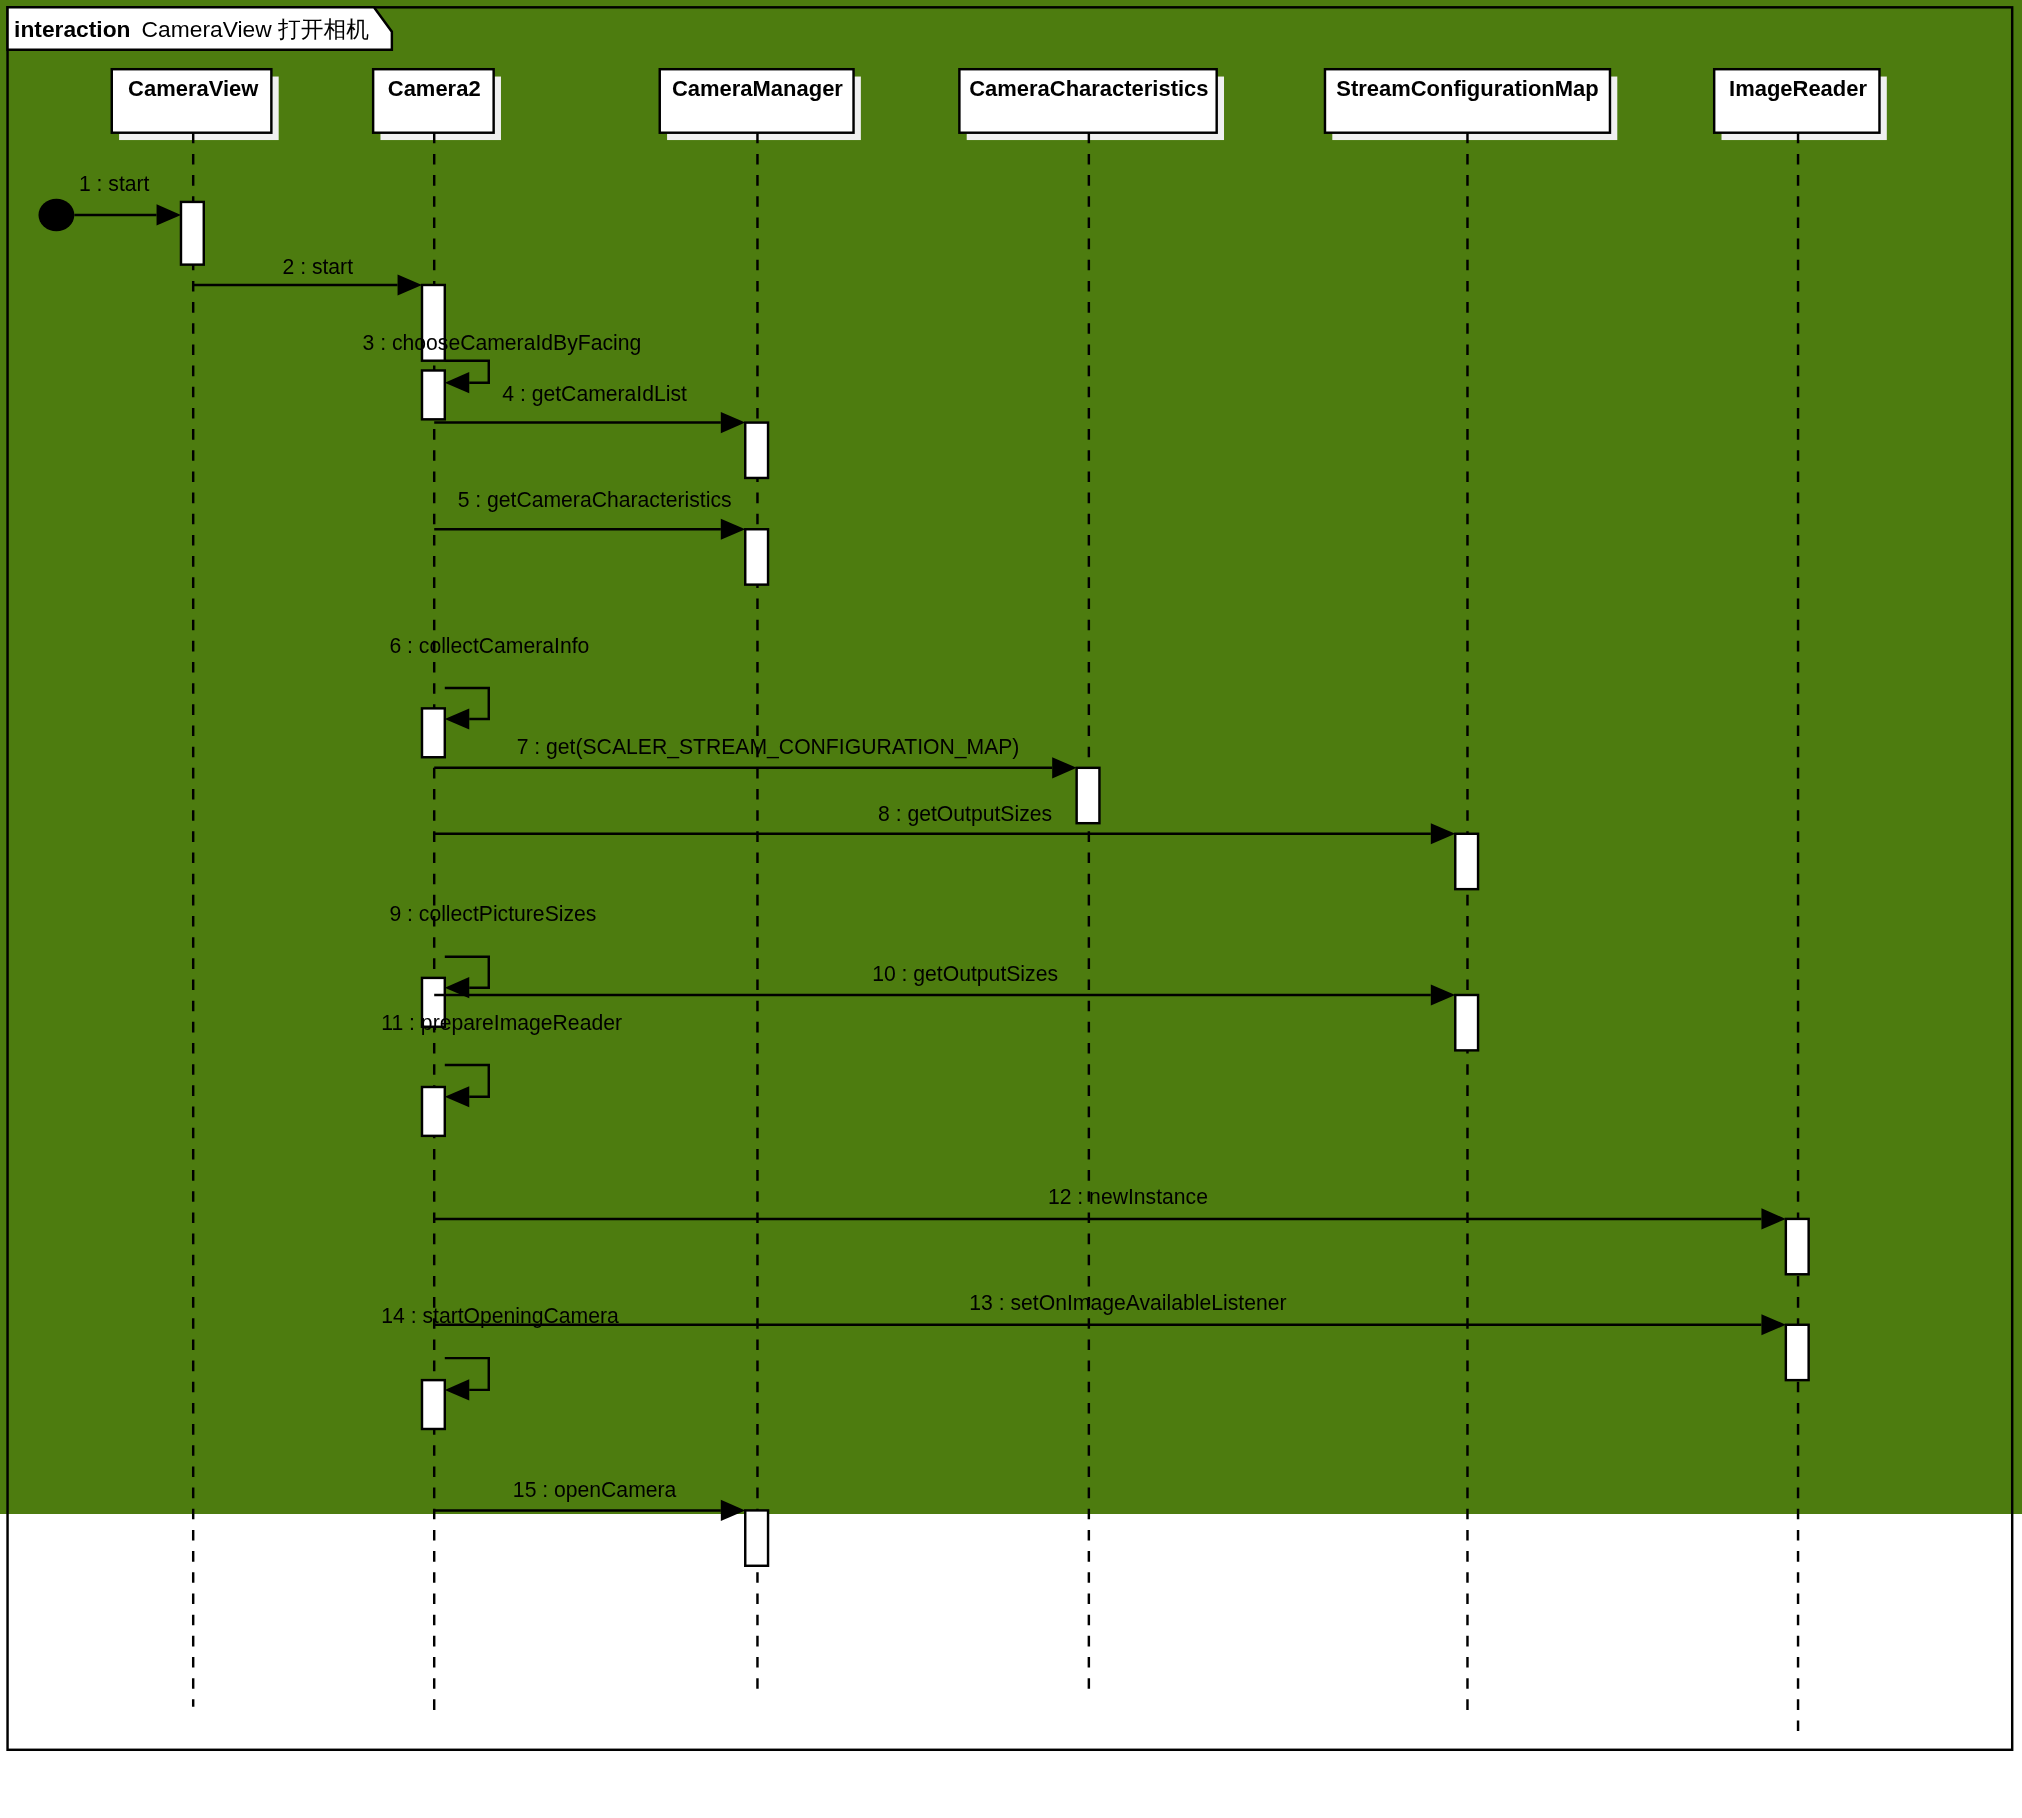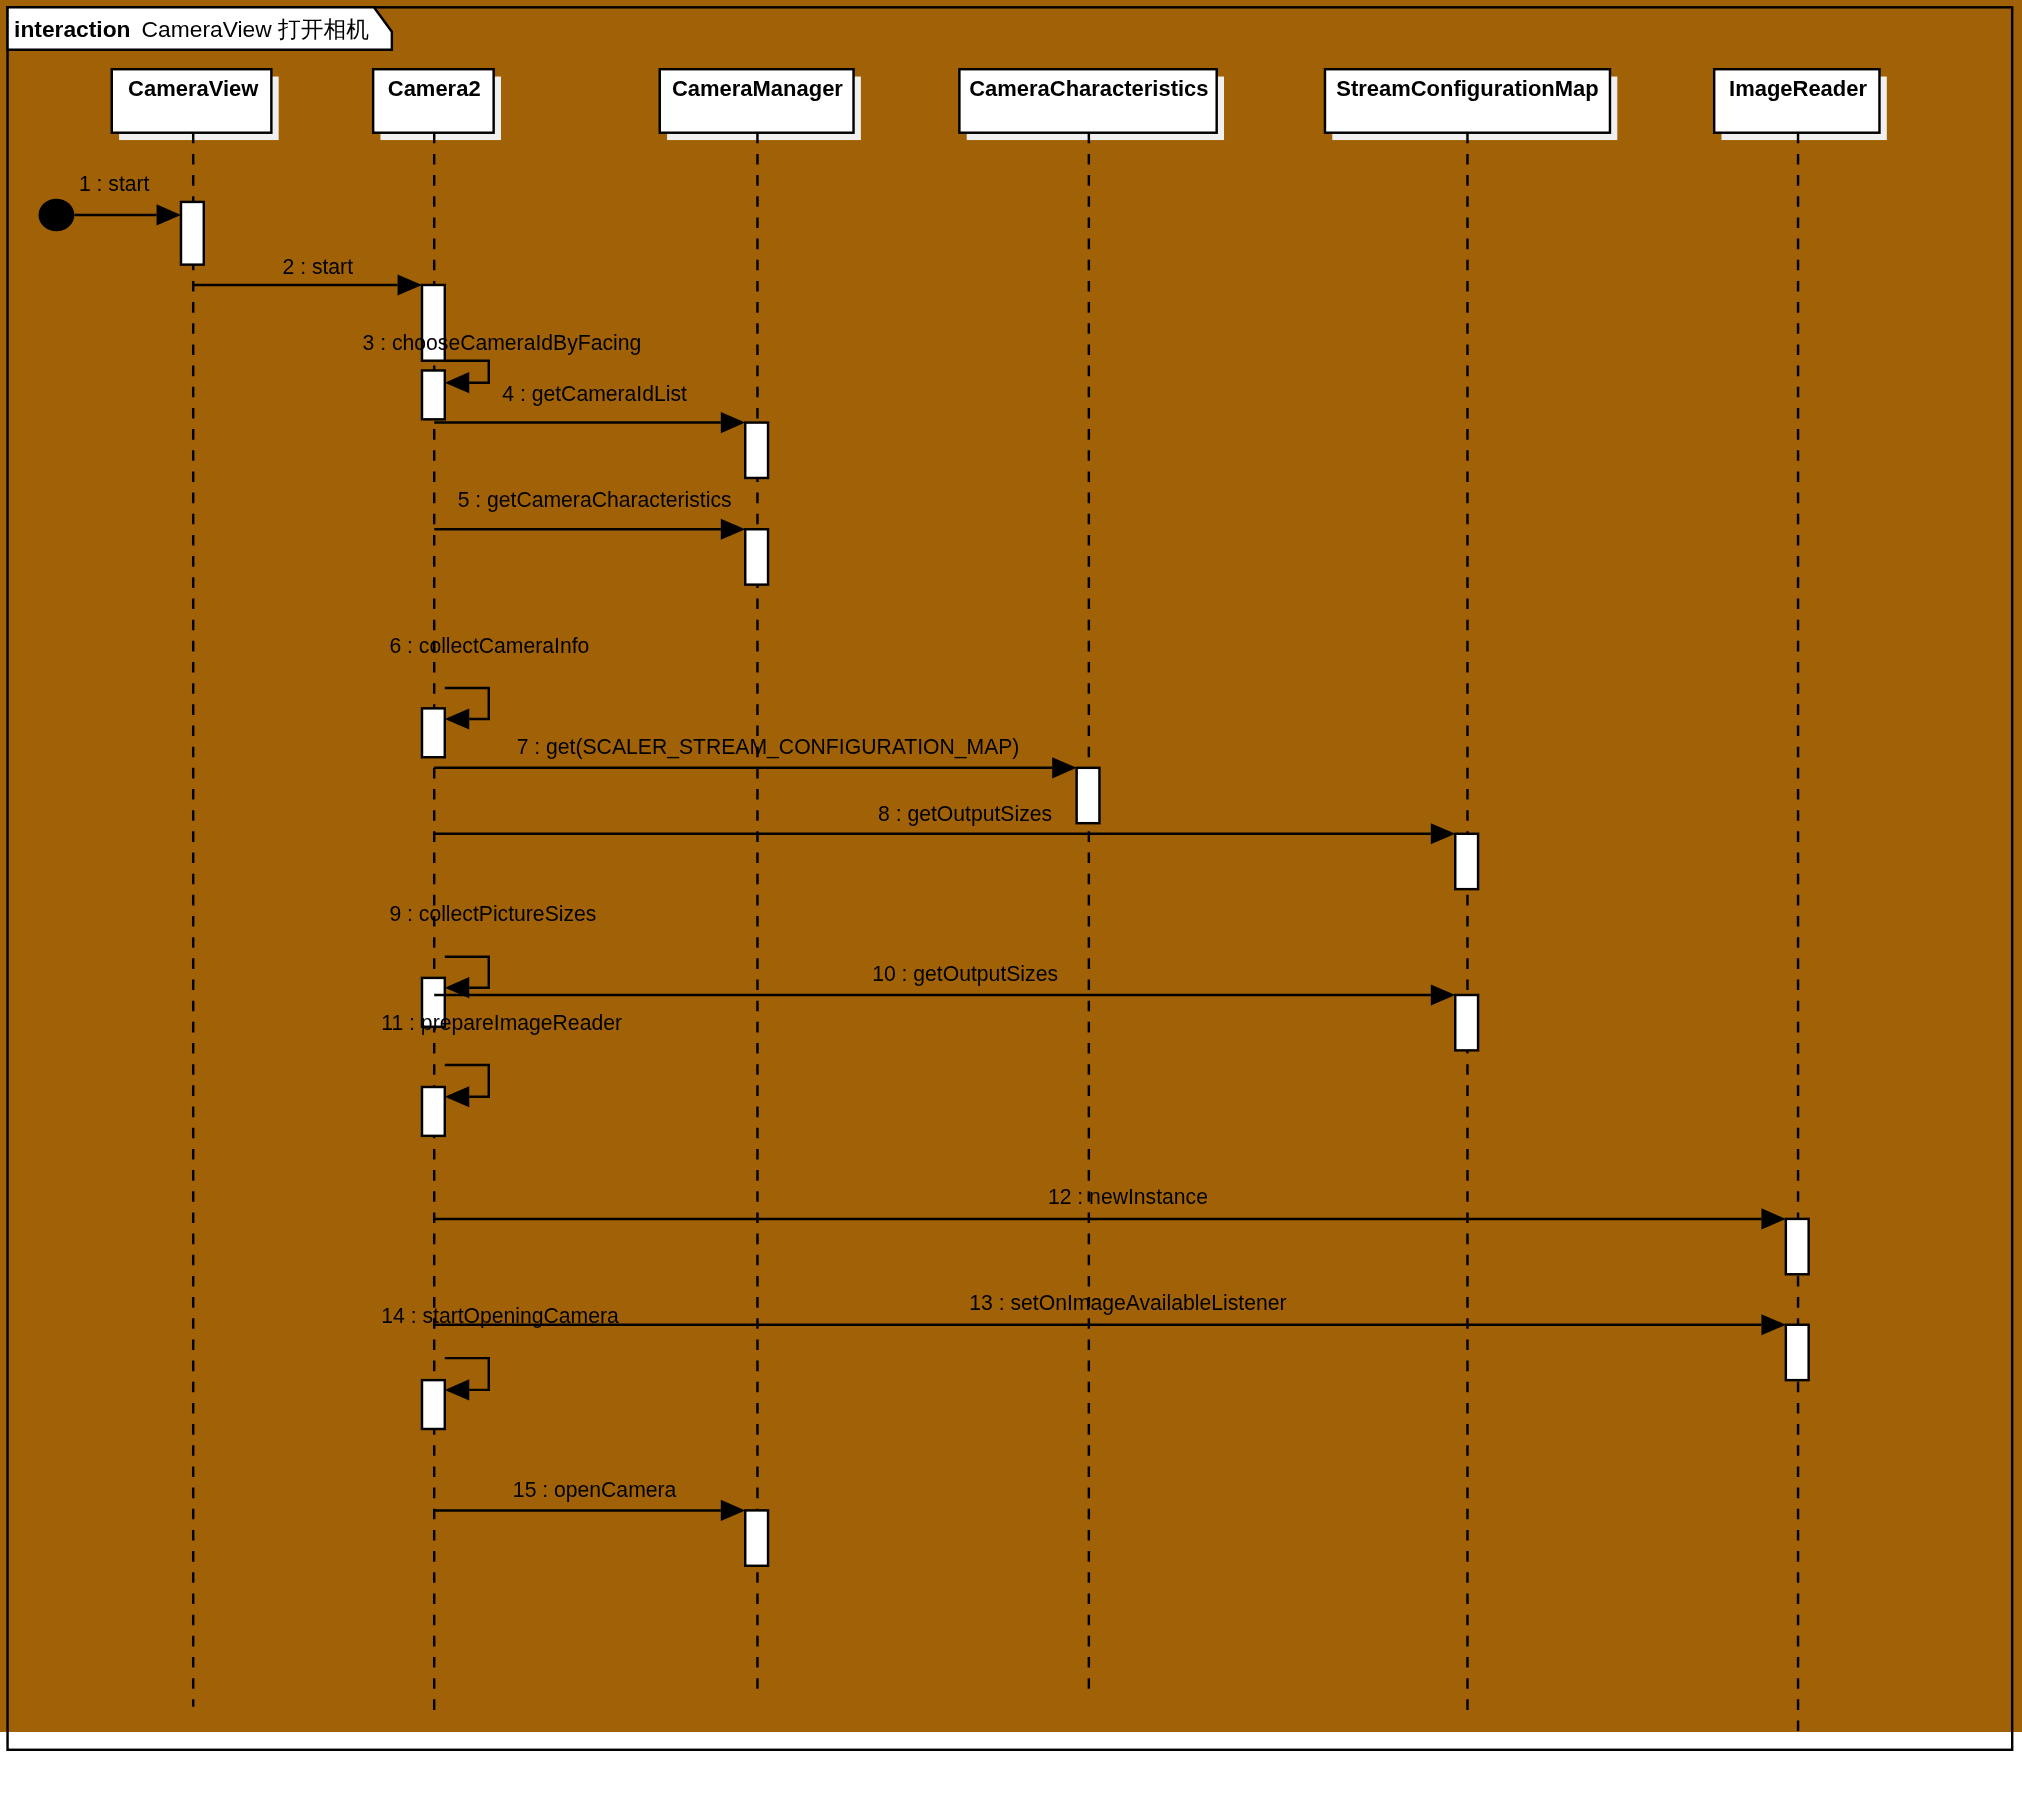--- a/index.html
+++ b/index.html
@@ -16,8 +16,8 @@
   #diagram-root {
     position: relative;
     width: 2023px;
-    height: 1732px;
-    background: #a16207;
+    height: 1514px;
+    background: #4d7c0f;
   }
   svg#seq-svg {
     display: block;

